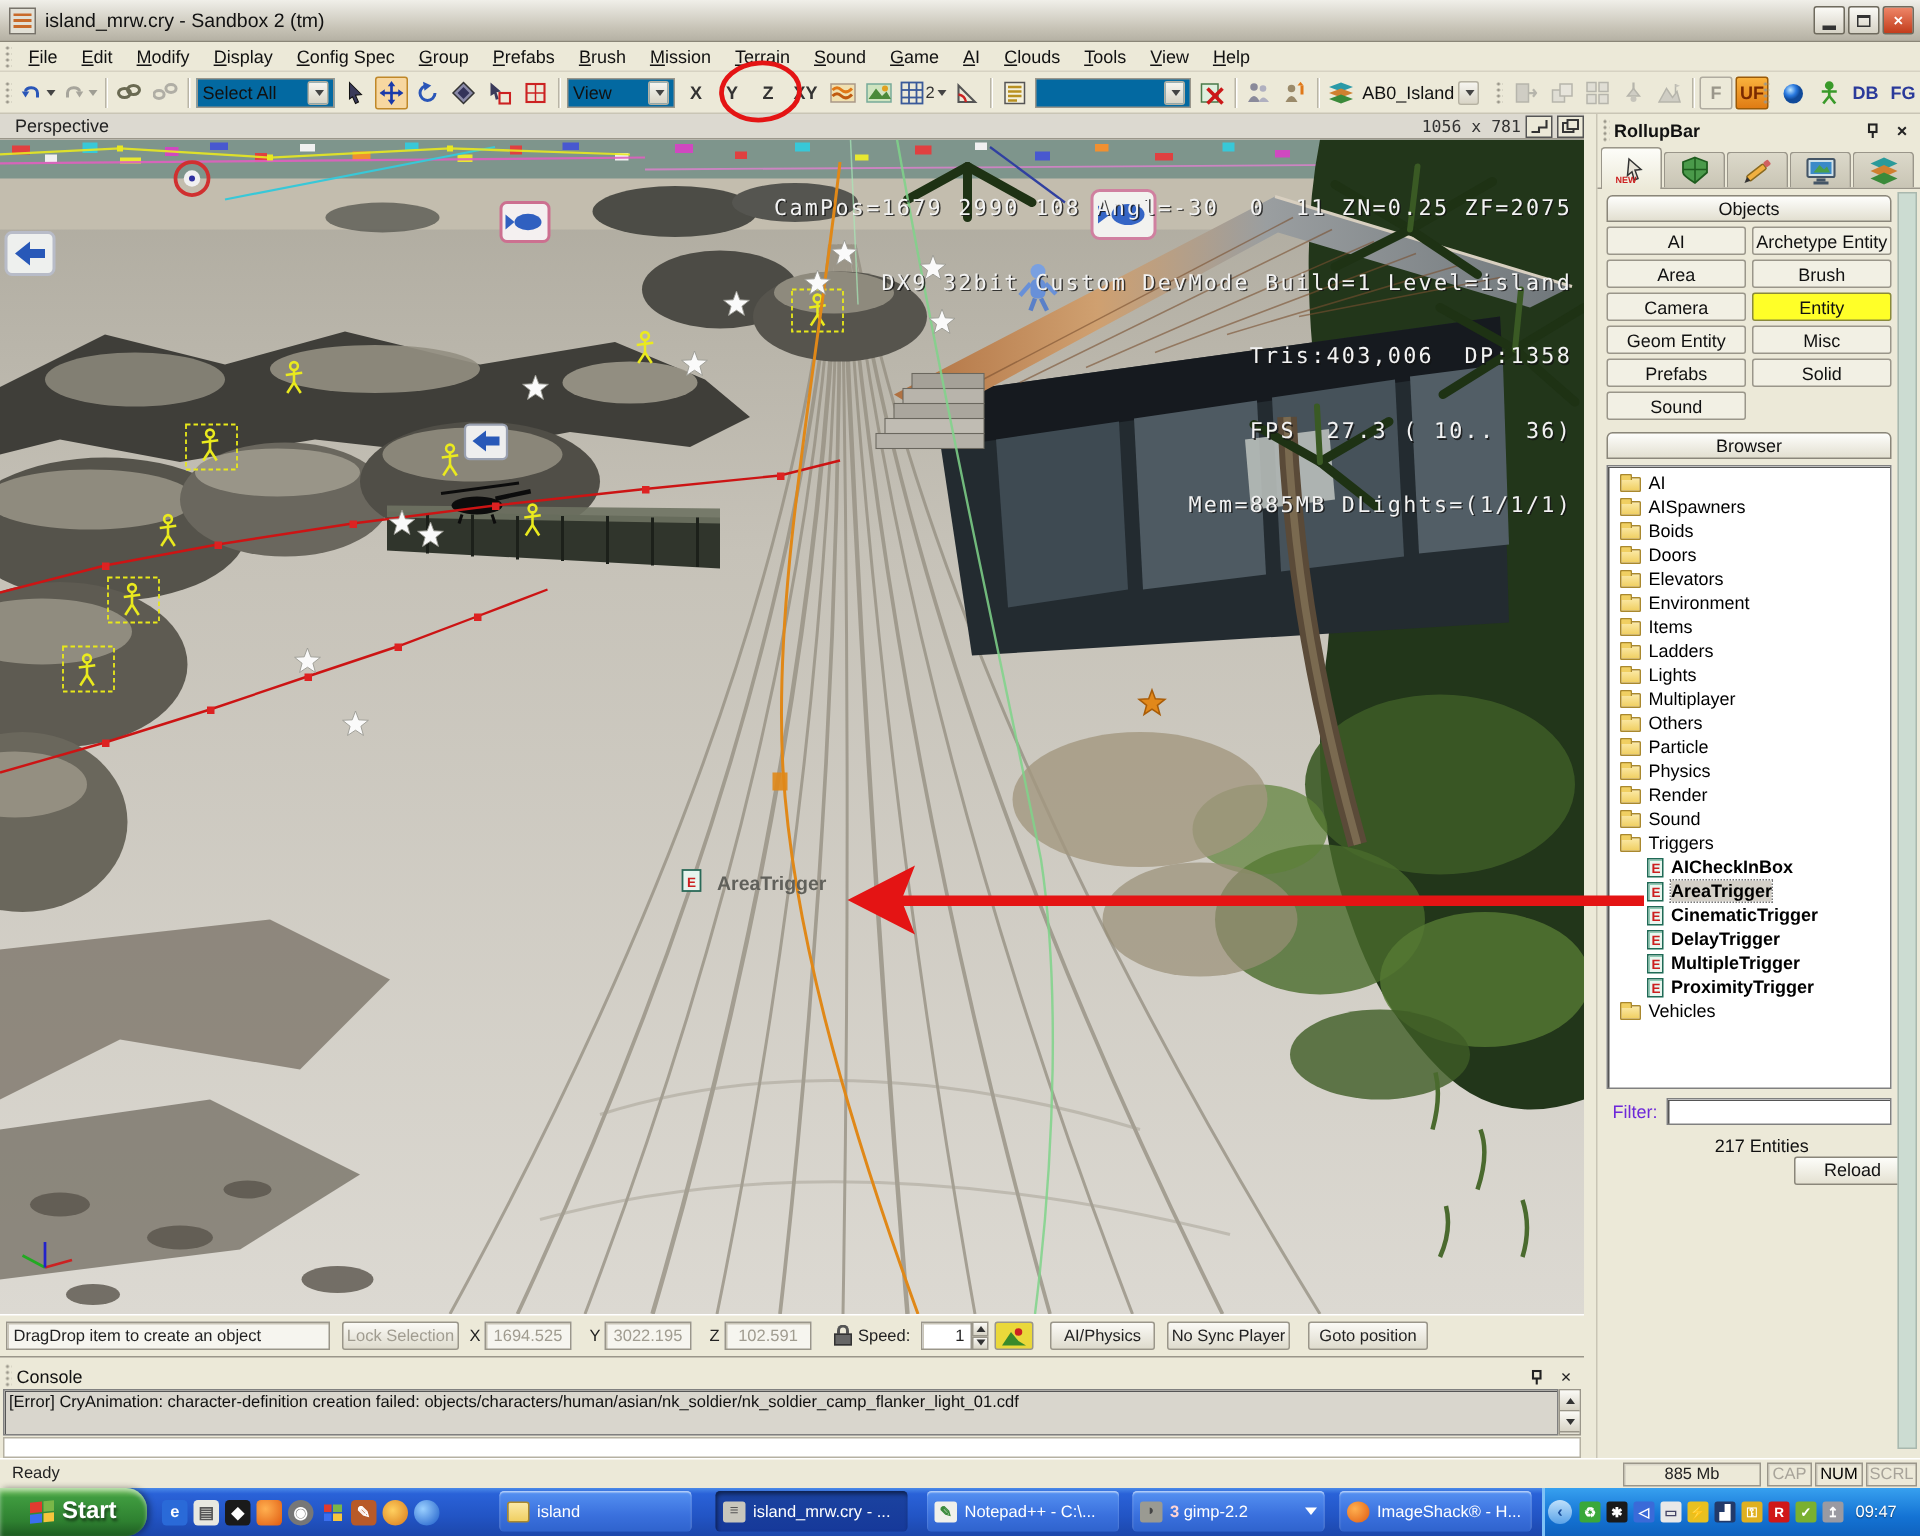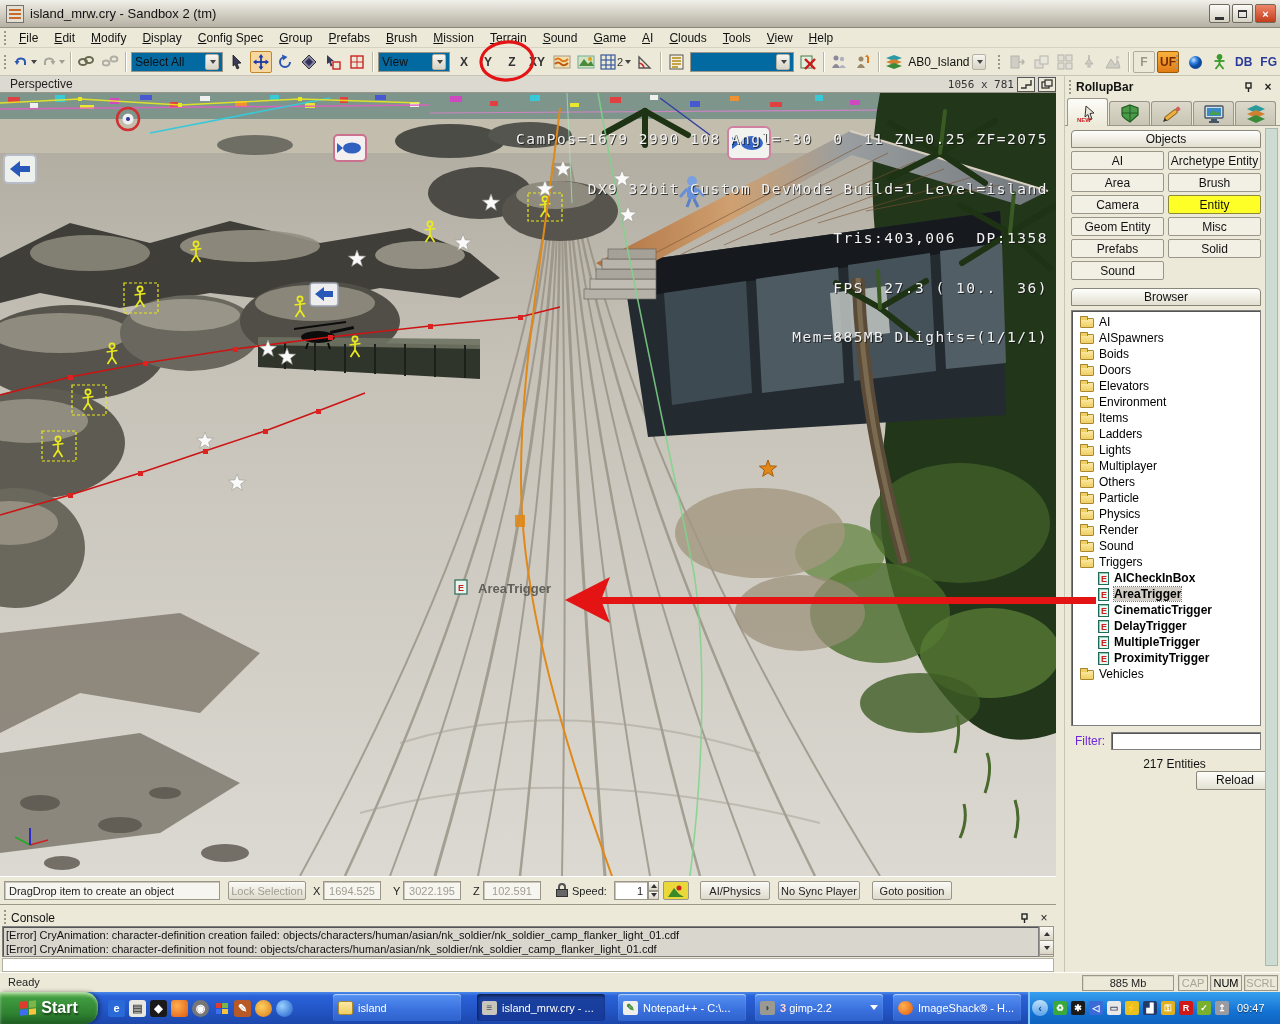--- a/index.html
+++ b/index.html
@@ -1047,7 +1047,6 @@
   </div>
   <div id="con-list">
     <div>[Error] CryAnimation: character-definition creation failed: objects/characters/human/asian/nk_soldier/nk_soldier_camp_flanker_light_01.cdf</div>
-    <div>[Error] CryAnimation: character-definition not found: objects/characters/human/asian/nk_soldier/nk_soldier_camp_flanker_light_01.cdf</div>
   </div>
   <div id="con-scroll">
     <div>

